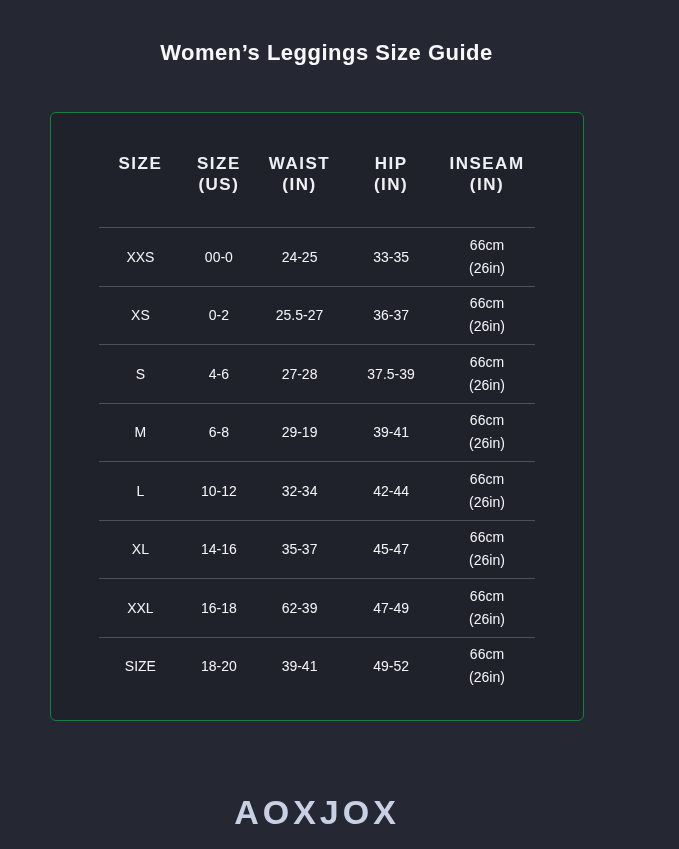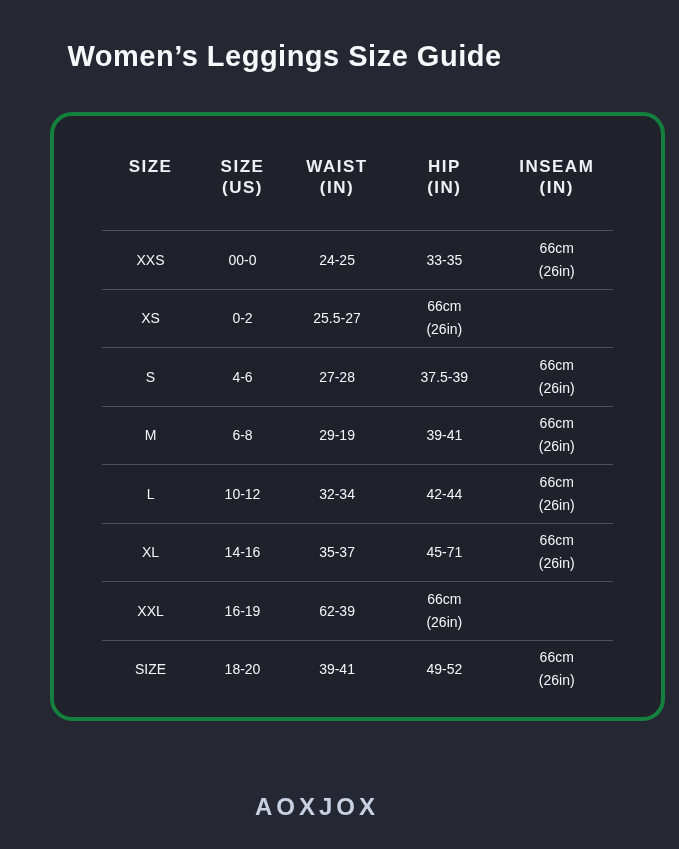--- a/index.html
+++ b/index.html
@@ -21,10 +21,11 @@
     left: 0;
     width: 569px;
     text-align: center;
-    font-size: 29px;
+    font-size: 22px;
     font-weight: 700;
     letter-spacing: 0.5px;
     color: #f7f8fa;
+    padding-left: 42px;
   }
   .size-panel {
     position: absolute;

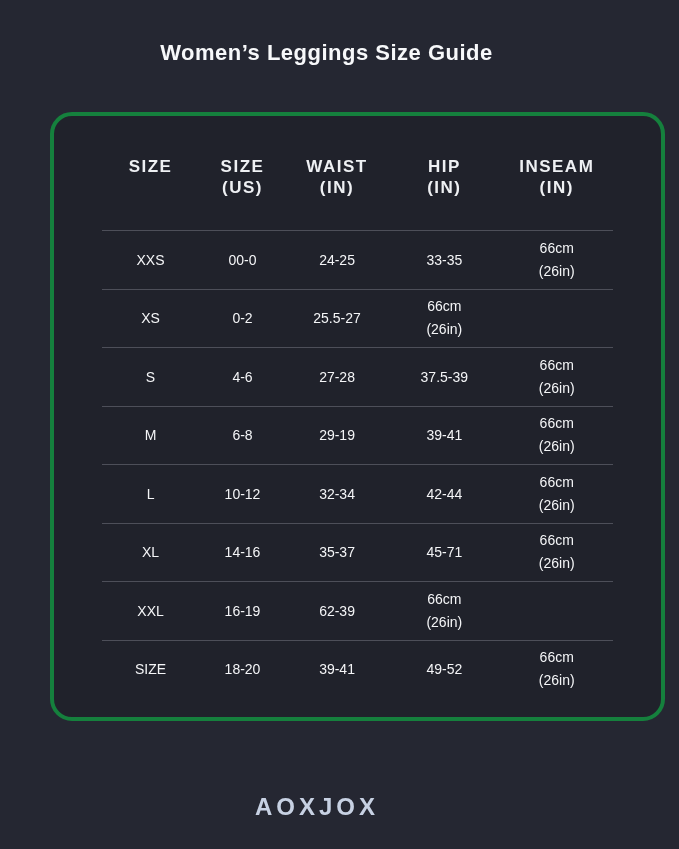--- a/index.html
+++ b/index.html
@@ -31,12 +31,12 @@
     position: absolute;
     left: 50px;
     top: 112px;
-    width: 615px;
+    width: 534px;
     height: 609px;
     box-sizing: border-box;
     background: #20222b;
-    border: 4px solid #15803d;
-    border-radius: 22px;
+    border: 1px solid #15803d;
+    border-radius: 6px;
     padding: 40px 48px 0 48px;
   }
   .size-grid {

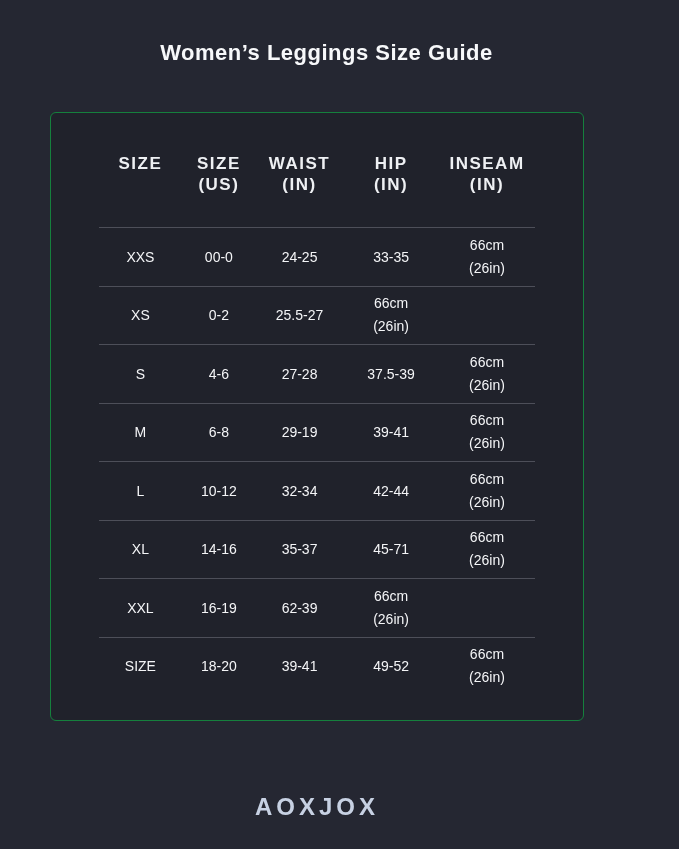--- a/index.html
+++ b/index.html
@@ -149,6 +149,7 @@
       <div class="cell">XS</div>
       <div class="cell">0-2</div>
       <div class="cell">25.5-27</div>
+      <div class="cell">36-37</div>
       <div class="cell inseam">
         <div>66cm</div>
         <div>(26in)</div>

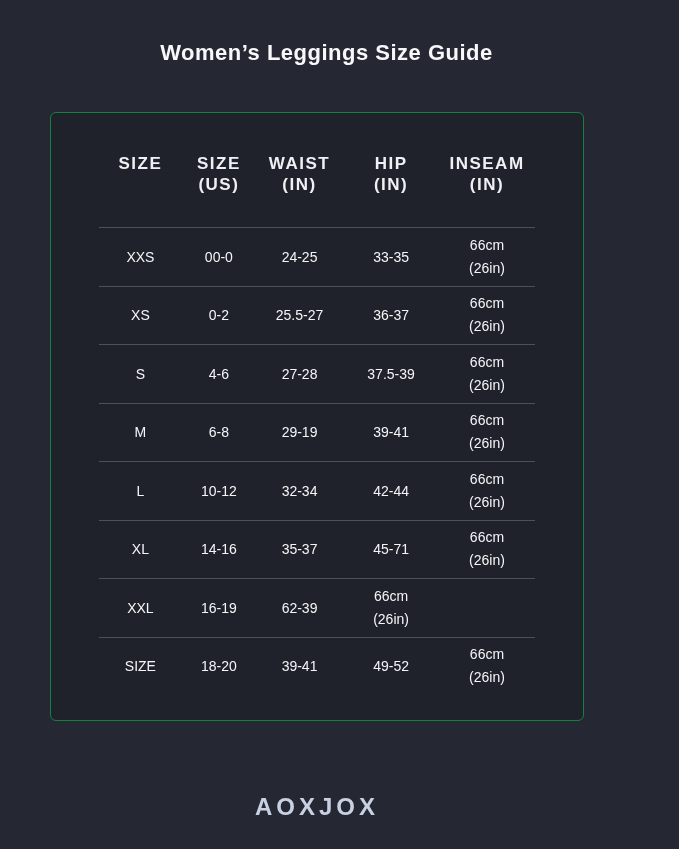--- a/index.html
+++ b/index.html
@@ -193,7 +193,7 @@
       <div class="cell">XL</div>
       <div class="cell">14-16</div>
       <div class="cell">35-37</div>
-      <div class="cell">45-71</div>
+      <div class="cell">45-47</div>
       <div class="cell inseam">
         <div>66cm</div>
         <div>(26in)</div>

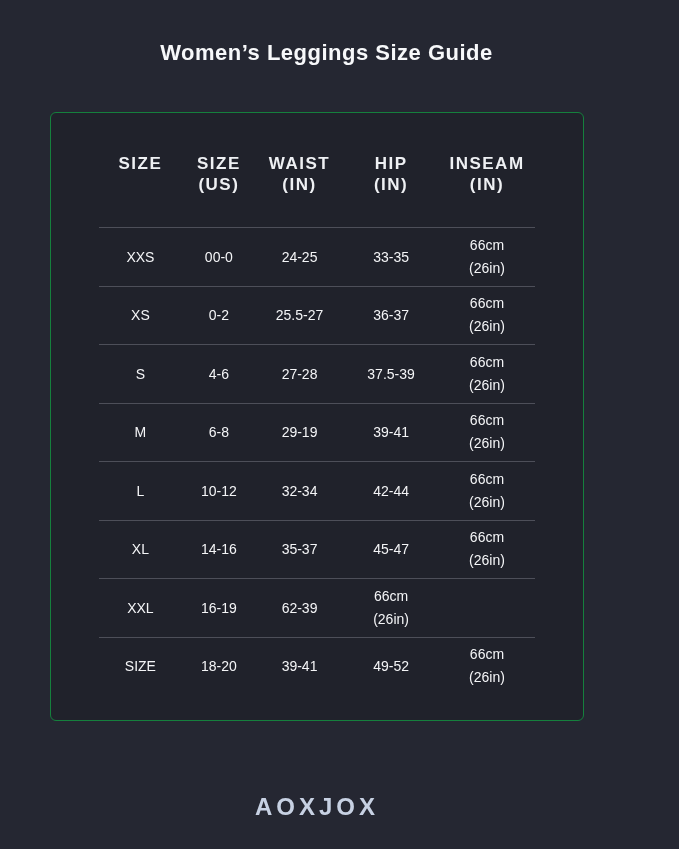--- a/index.html
+++ b/index.html
@@ -202,7 +202,7 @@
 
     <div class="grid-row data-row">
       <div class="cell">XXL</div>
-      <div class="cell">16-19</div>
+      <div class="cell">16-18</div>
       <div class="cell">62-39</div>
       <div class="cell inseam">
         <div>66cm</div>

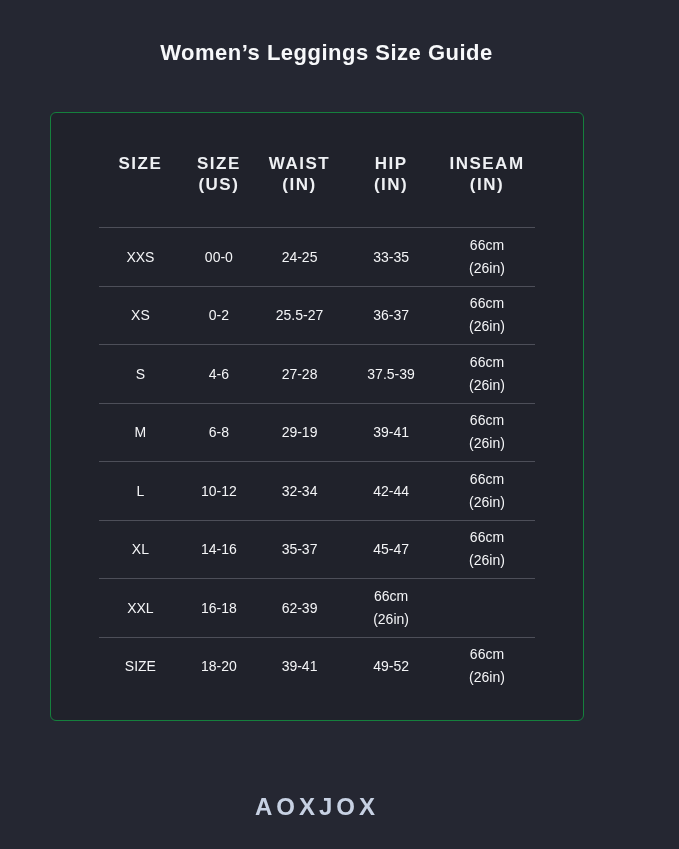--- a/index.html
+++ b/index.html
@@ -204,6 +204,7 @@
       <div class="cell">XXL</div>
       <div class="cell">16-18</div>
       <div class="cell">62-39</div>
+      <div class="cell">47-49</div>
       <div class="cell inseam">
         <div>66cm</div>
         <div>(26in)</div>

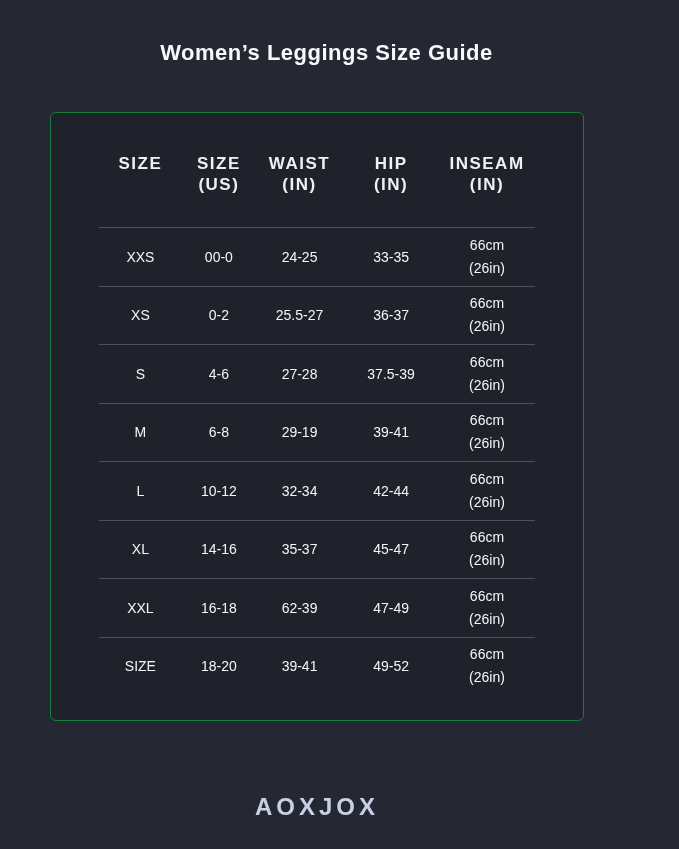--- a/index.html
+++ b/index.html
@@ -97,7 +97,7 @@
     left: 0;
     width: 634px;
     text-align: center;
-    font-size: 24px;
+    font-size: 34px;
     font-weight: 800;
     letter-spacing: 4px;
     color: #c7d1e3;

